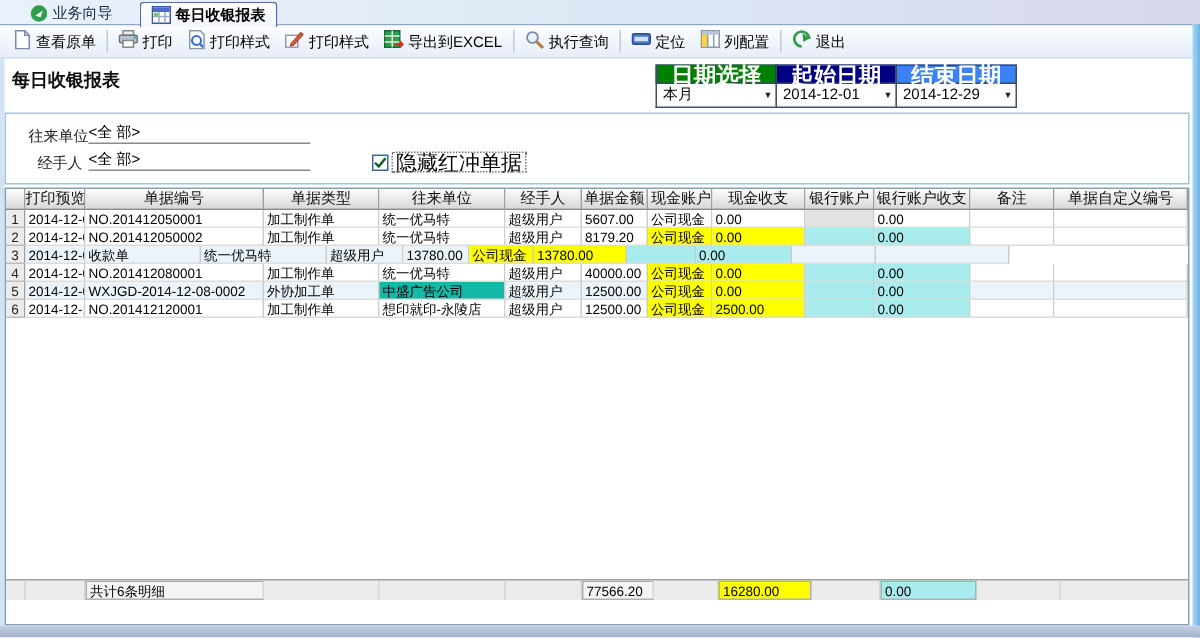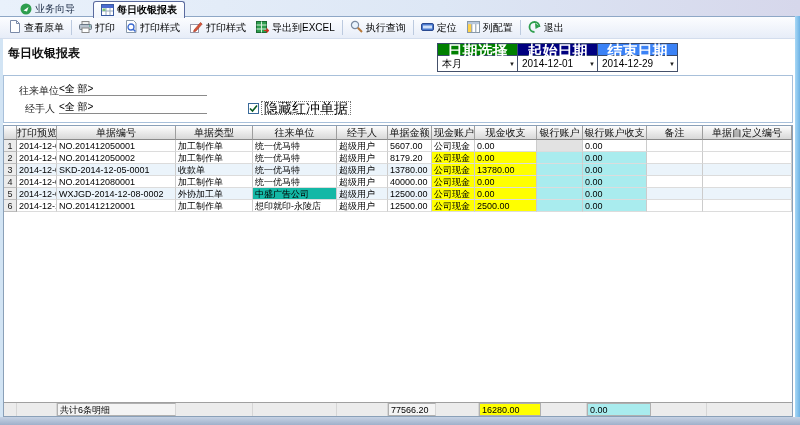--- a/index.html
+++ b/index.html
@@ -282,7 +282,6 @@
       <div class="grow gdata">
         <div class="gcell rownum" style="width: 13px;">3</div>
         <div class="gcell" style="width: 40px; background: rgb(235, 244, 251);">2014-12-05</div>
-        <div class="gcell" style="width: 119px; background: rgb(235, 244, 251);">SKD-2014-12-05-0001</div>
         <div class="gcell" style="width: 77px; background: rgb(235, 244, 251);">收款单</div>
         <div class="gcell" style="width: 84px; background: rgb(235, 244, 251);">统一优马特</div>
         <div class="gcell" style="width: 51px; background: rgb(235, 244, 251);">超级用户</div>

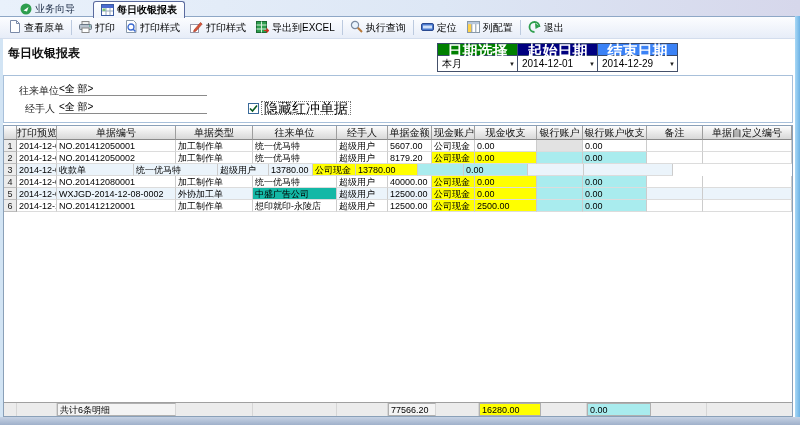--- a/index.html
+++ b/index.html
@@ -78,7 +78,7 @@
     text-align:center;padding-left:0;background:#ececec;
     border-right:1px solid #9e9e9e;border-bottom:1px solid #bdbdbd;color:#222;
   }
-  .gsummary{position:absolute;left:0;bottom:0;display:flex;width:788px;height:13px;
+  .gsummary{position:absolute;left:0;bottom:16px;display:flex;width:788px;height:13px;
     background:#ececec;border-top:1px solid #a0a0a0;}
   .gsummary .gcell{height:13px;line-height:12px;font-size:9px;padding-left:2px;
     border-right:1px solid #d6d6d6;}

